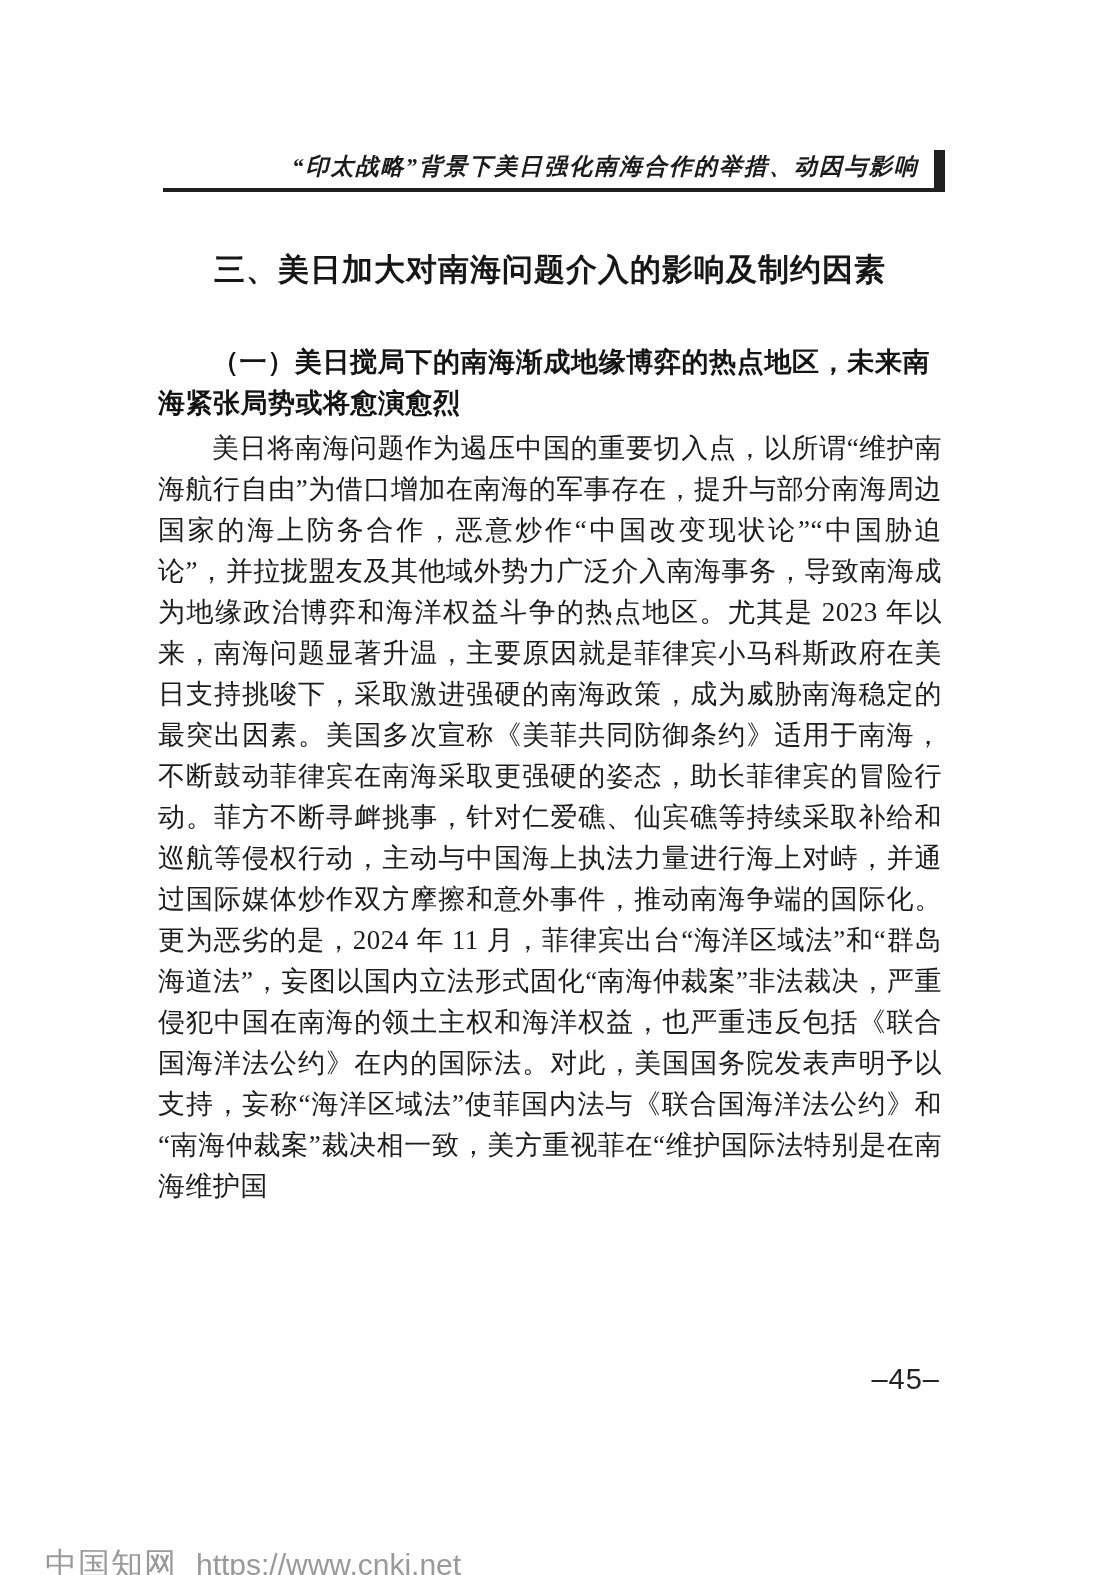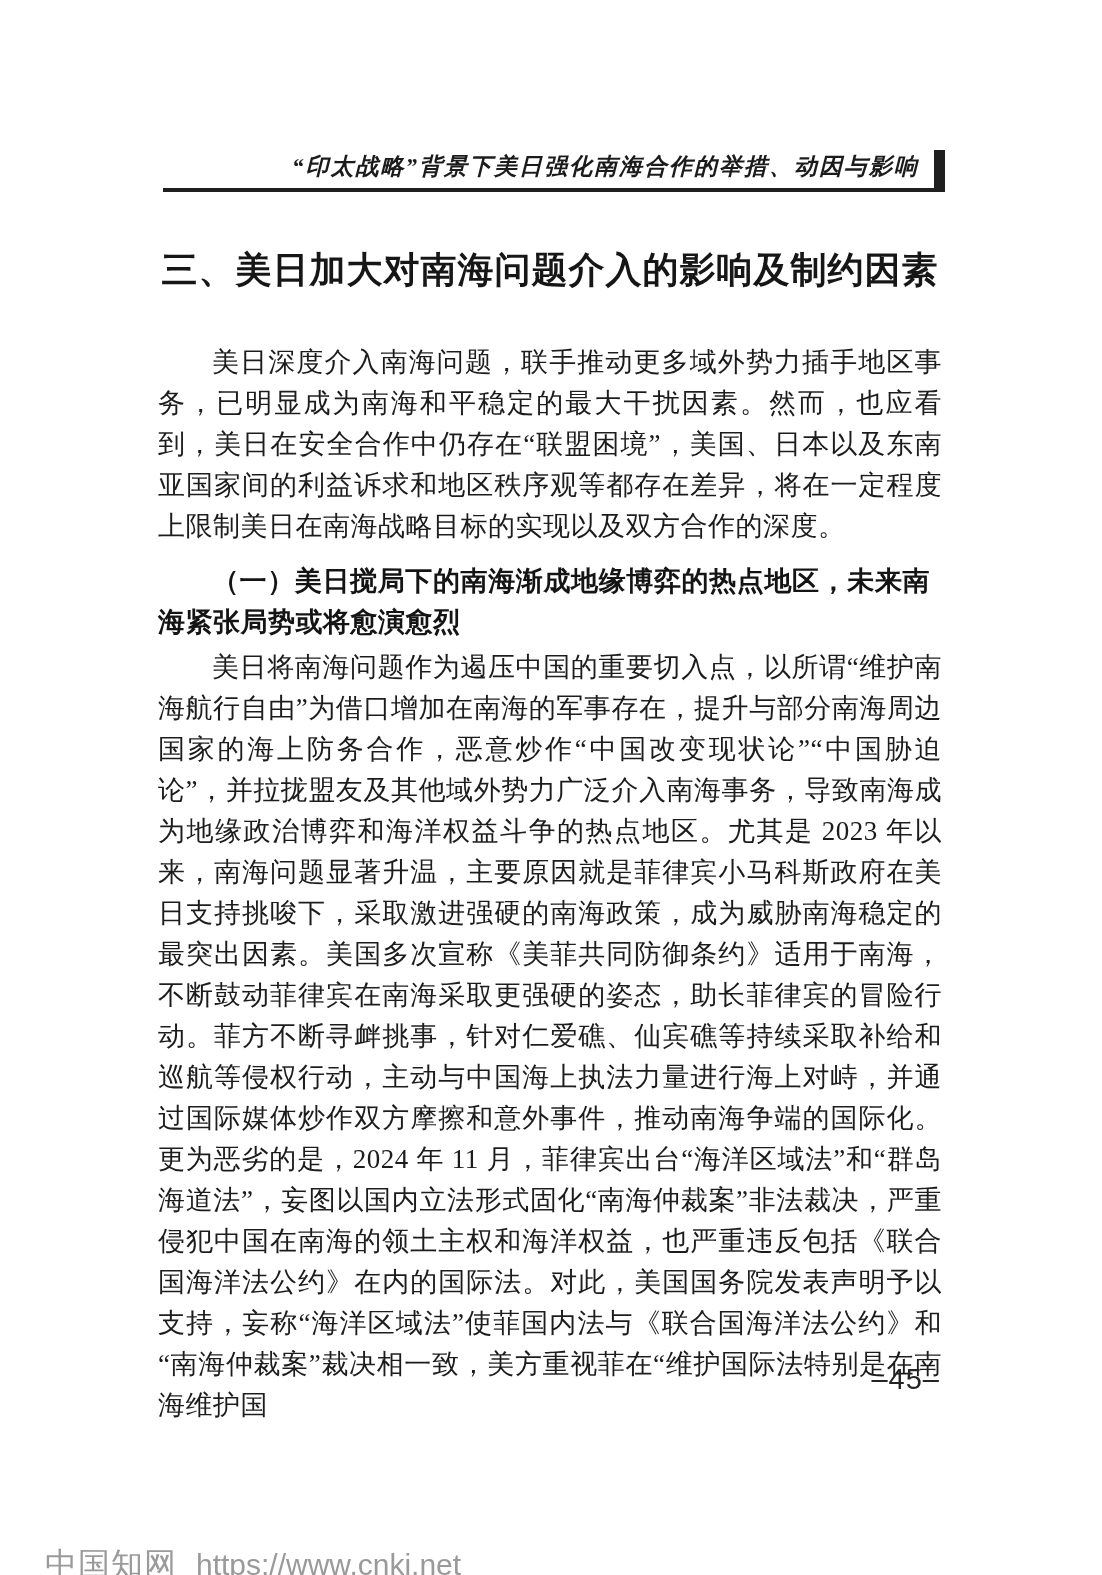--- a/index.html
+++ b/index.html
@@ -65,7 +65,7 @@
     margin: 0 0 50px 0;
     text-align: center;
     font-family: "Liberation Sans", "DejaVu Sans", sans-serif;
-    font-size: 36px;
+    font-size: 31px;
     font-weight: 700;
     letter-spacing: 1px;
     line-height: 44px;

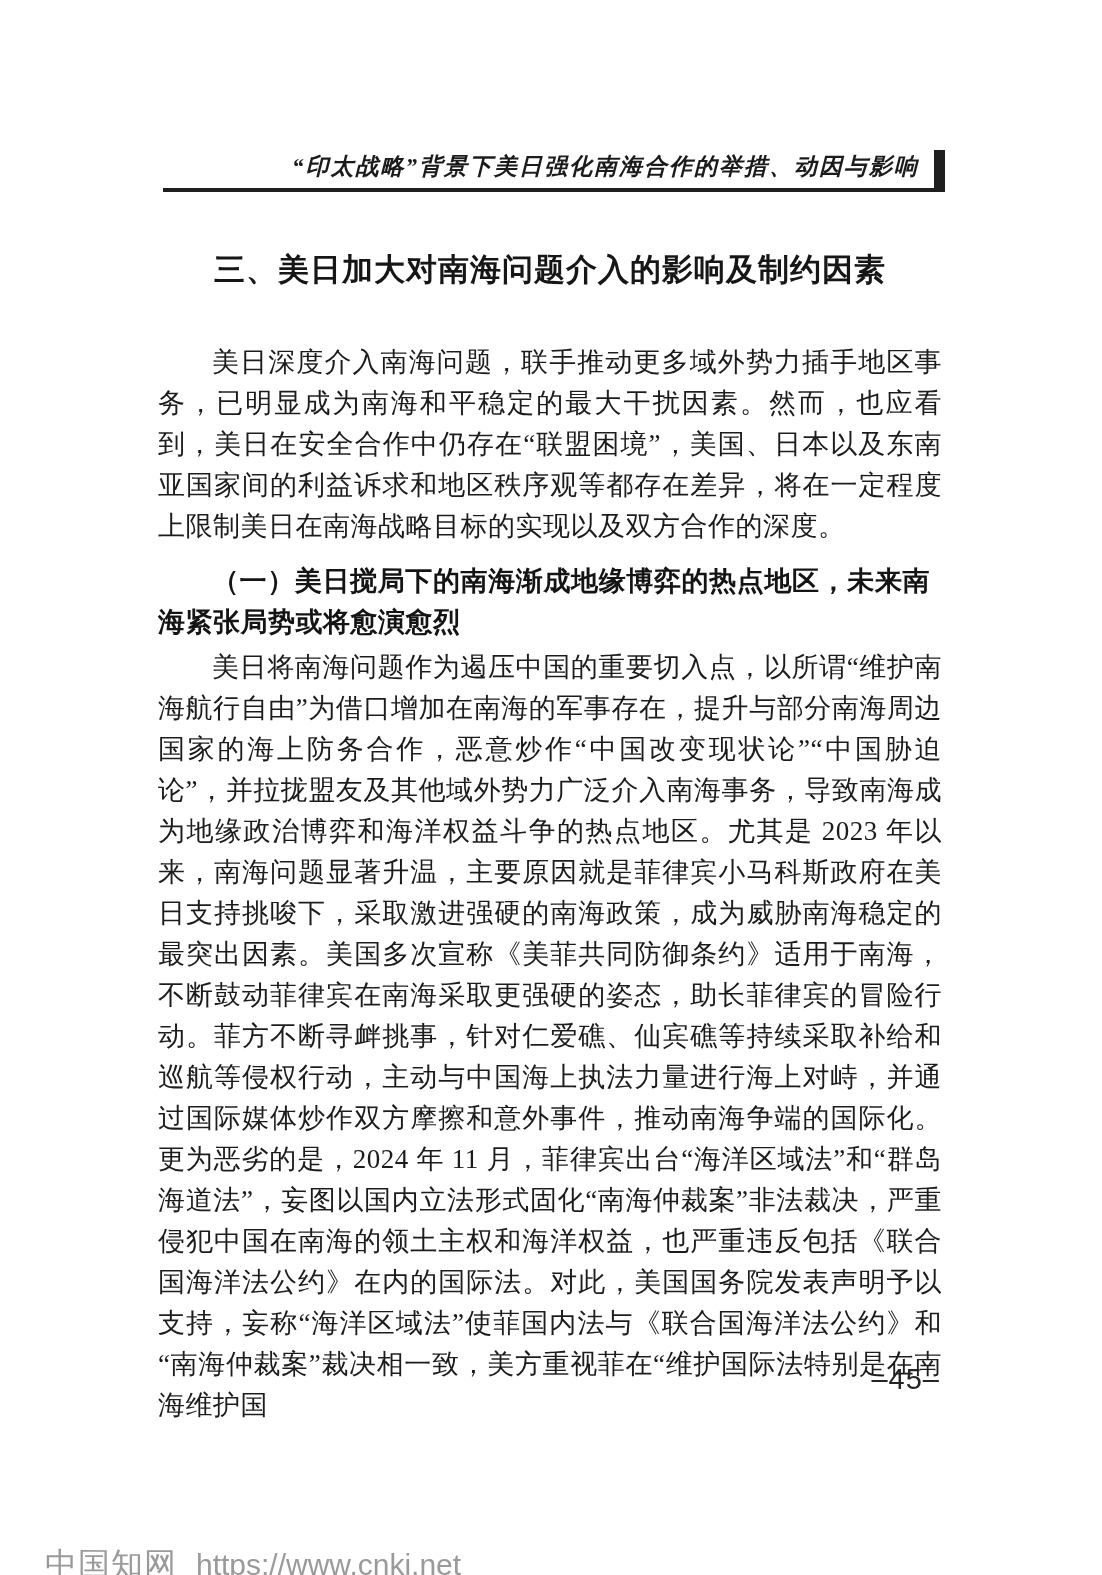--- a/index.html
+++ b/index.html
@@ -139,7 +139,6 @@
   <div class="content">
     <h1 class="section-title">三、美日加大对南海问题介入的影响及制约因素</h1>
 
-    <p class="body-para">美日深度介入南海问题，联手推动更多域外势力插手地区事务，已明显成为南海和平稳定的最大干扰因素。然而，也应看到，美日在安全合作中仍存在“联盟困境”，美国、日本以及东南亚国家间的利益诉求和地区秩序观等都存在差异，将在一定程度上限制美日在南海战略目标的实现以及双方合作的深度。</p>
 
     <h2 class="subsection-title">（一）美日搅局下的南海渐成地缘博弈的热点地区，未来南海紧张局势或将愈演愈烈</h2>
 

